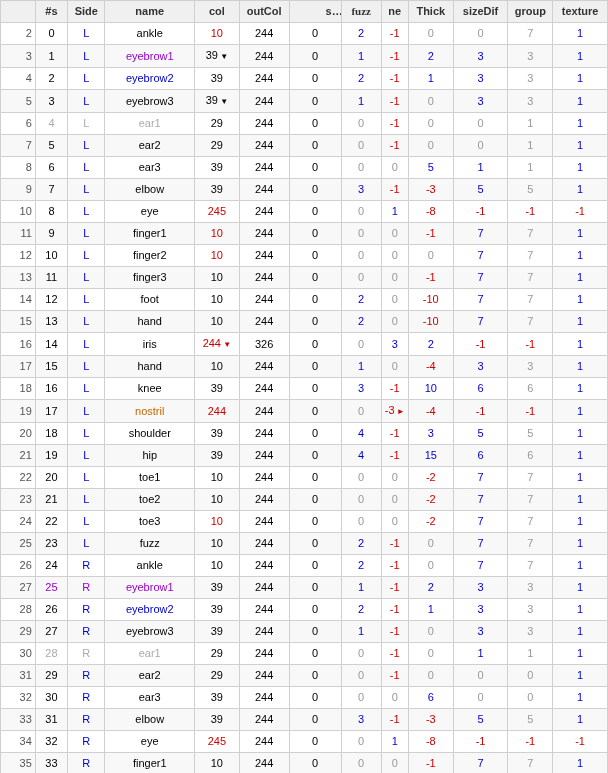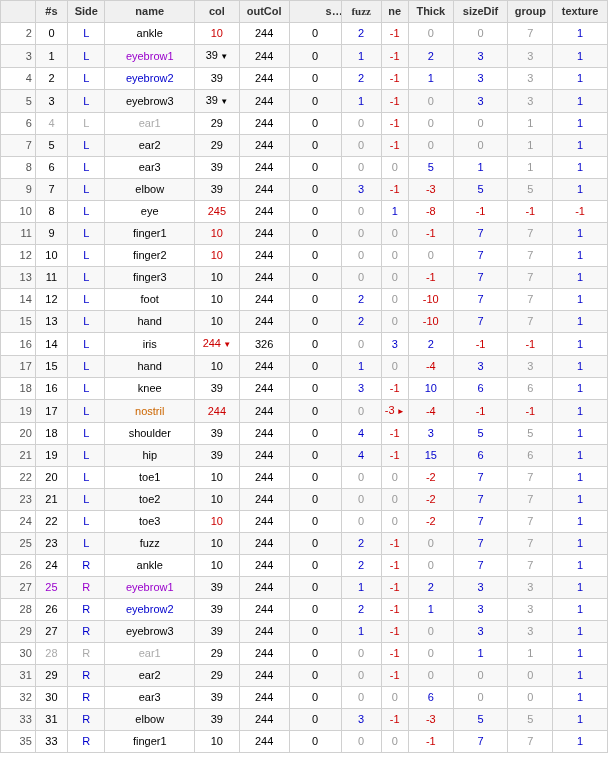--- a/index.html
+++ b/index.html
@@ -582,6 +582,21 @@
           <td class="val-blue">1</td>
         </tr>
         <tr>
+          <td class="row-num">34</td>
+          <td>32</td>
+          <td class="blue">R</td>
+          <td class="name-col">eye</td>
+          <td class="val-red">245</td>
+          <td>244</td>
+          <td>0</td>
+          <td class="val-gray">0</td>
+          <td class="val-blue">1</td>
+          <td class="val-red">-8</td>
+          <td class="val-red">-1</td>
+          <td class="val-red">-1</td>
+          <td class="val-red">-1</td>
+        </tr>
+        <tr>
           <td class="row-num">35</td>
           <td>33</td>
           <td class="blue">R</td>

